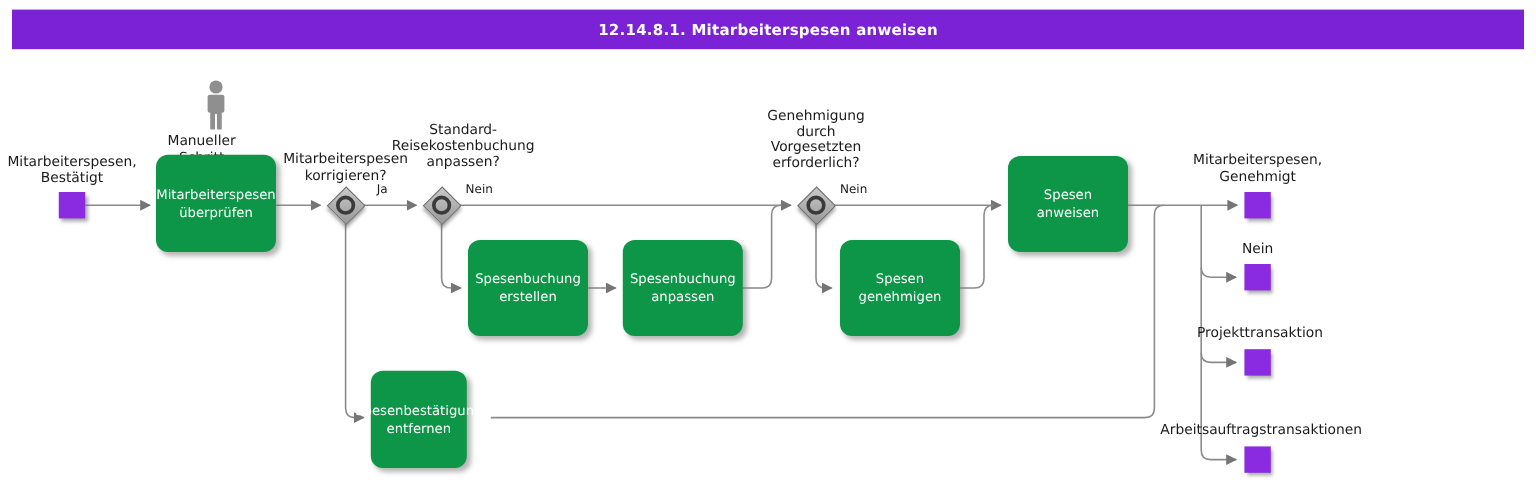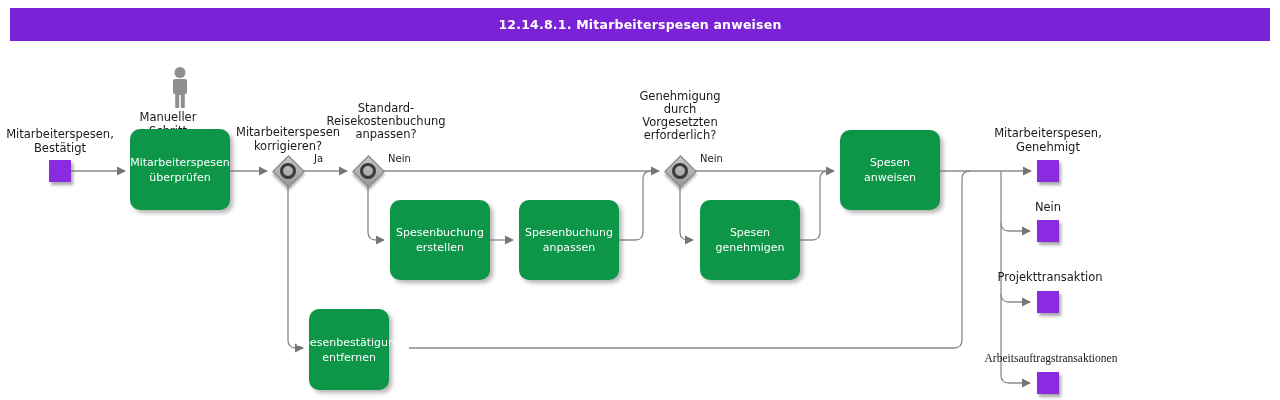--- a/index.html
+++ b/index.html
@@ -137,7 +137,7 @@
 <div class="lbl" style="left:950px; top:270px; width:200px;">Projekttransaktion</div>
 <div class="event" style="left:1037px; top:291px;"></div>
 
-<div class="lbl" style="left:951px; top:351px; width:200px;font-family:Liberation Serif, serif;">Arbeitsauftragstransaktionen</div>
+<div class="lbl" style="left:951px; top:351px; width:200px;">Arbeitsauftragstransaktionen</div>
 <div class="event" style="left:1037px; top:372px;"></div>
 
 </body></html>

